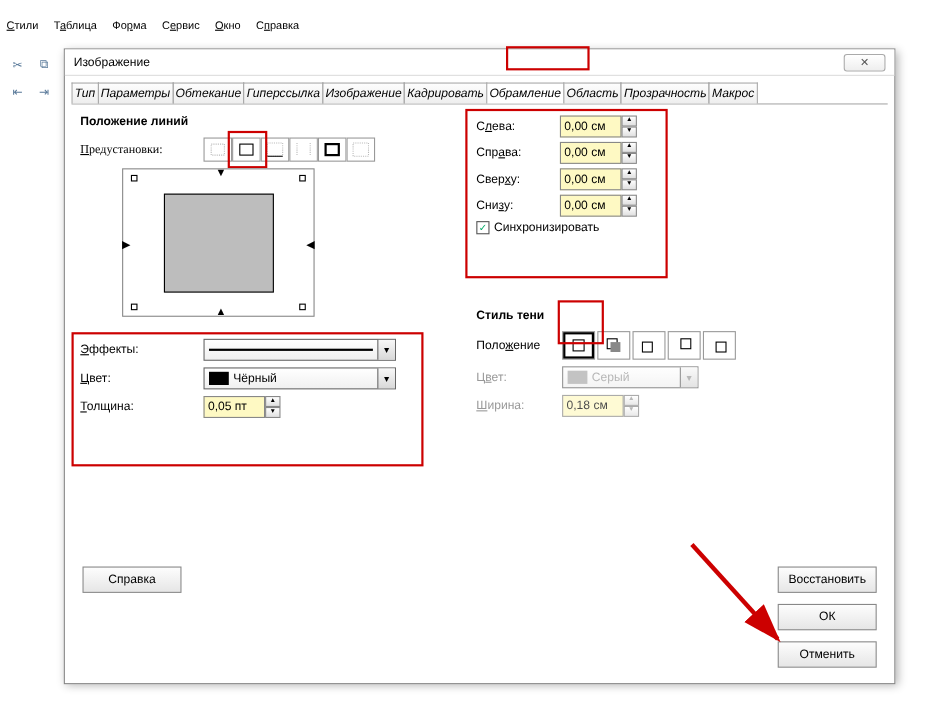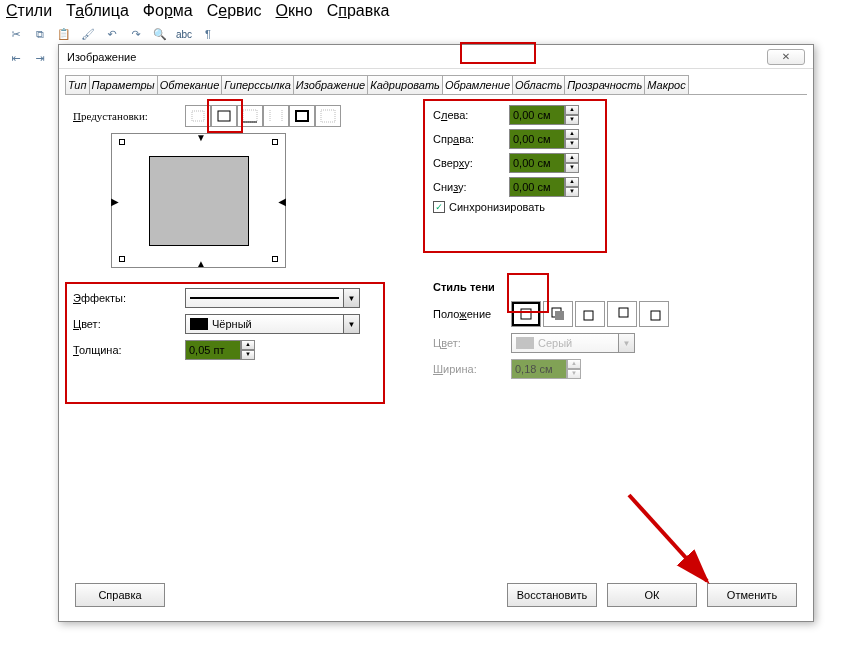--- a/index.html
+++ b/index.html
@@ -5,7 +5,7 @@
   * { box-sizing: border-box; margin: 0; padding: 0; }
   body { font-family: "Segoe UI", Tahoma, sans-serif; font-size: 11px; background: #fff; color: #000; overflow: hidden; }
   .app { width: 841px; height: 653px; position: relative; }
-  .menubar { display: flex; gap: 14px; padding: 2px 6px; font-size: 16px; }
+  .menubar { display: flex; gap: 14px; padding: 18px 6px; font-size: 10px; }
   .menubar span u { text-decoration: underline; }
   .toolbar1, .toolbar2 { display: flex; gap: 4px; padding: 2px 6px; align-items: center; }
   .toolbar-icon { width: 20px; height: 20px; display: flex; align-items: center; justify-content: center; color: #5a7a9a; }

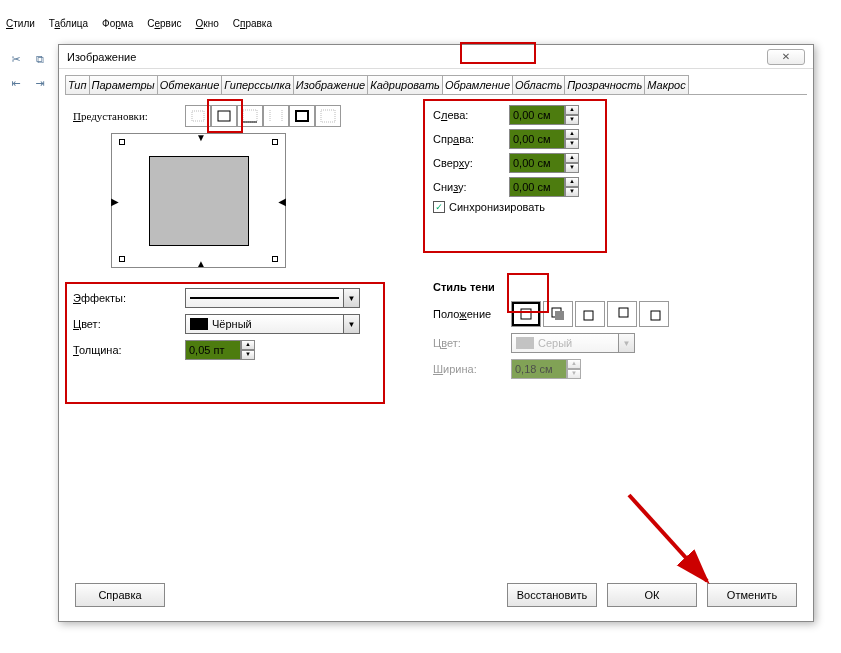--- a/index.html
+++ b/index.html
@@ -107,6 +107,7 @@
     <div class="content">
       <div class="col">
         <div class="left">
+          <div class="group-title">Положение линий</div>
           <div class="row-label" style="position:relative;font-family:Liberation Serif, serif;">
             <span class="lbl"><u>П</u>редустановки:</span>
             <div class="presets">

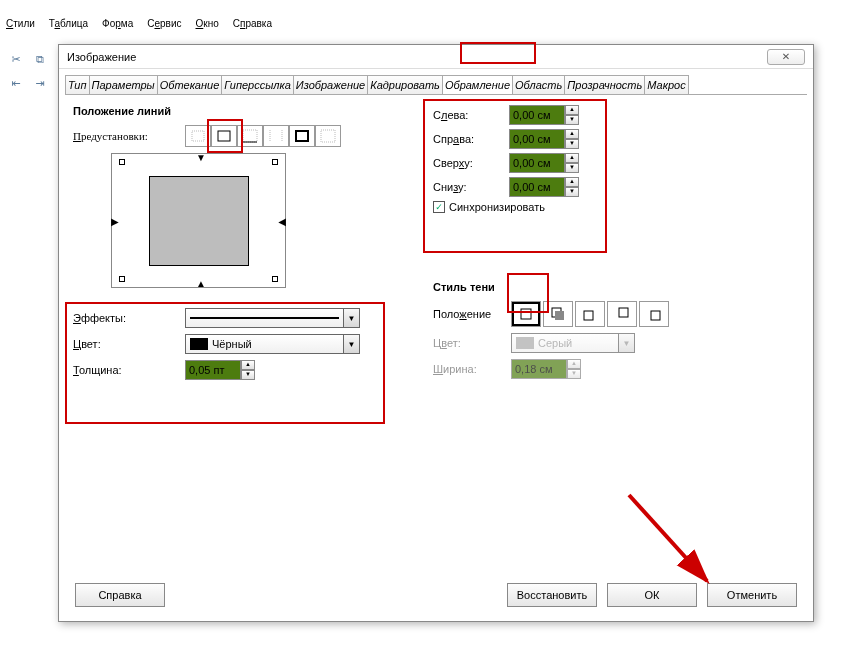--- a/index.html
+++ b/index.html
@@ -34,7 +34,7 @@
   .spacing-row { display: flex; align-items: center; margin-bottom: 4px; }
   .spacing-row .lbl { width: 76px; }
   .spin { display: flex; }
-  .spin-input { width: 56px; height: 20px; border: 1px solid #888; background: #4d7c0f; padding: 0 3px; font-size: 11px; }
+  .spin-input { width: 56px; height: 20px; border: 1px solid #888; background: #fef9c3; padding: 0 3px; font-size: 11px; }
   .spin-btns { display: flex; flex-direction: column; }
   .spin-btn { width: 14px; height: 10px; border: 1px solid #888; background: linear-gradient(#fff,#e0e0e0); font-size: 6px; line-height: 6px; text-align: center; }
   .chk { display: flex; align-items: center; gap: 4px; margin-top: 4px; }

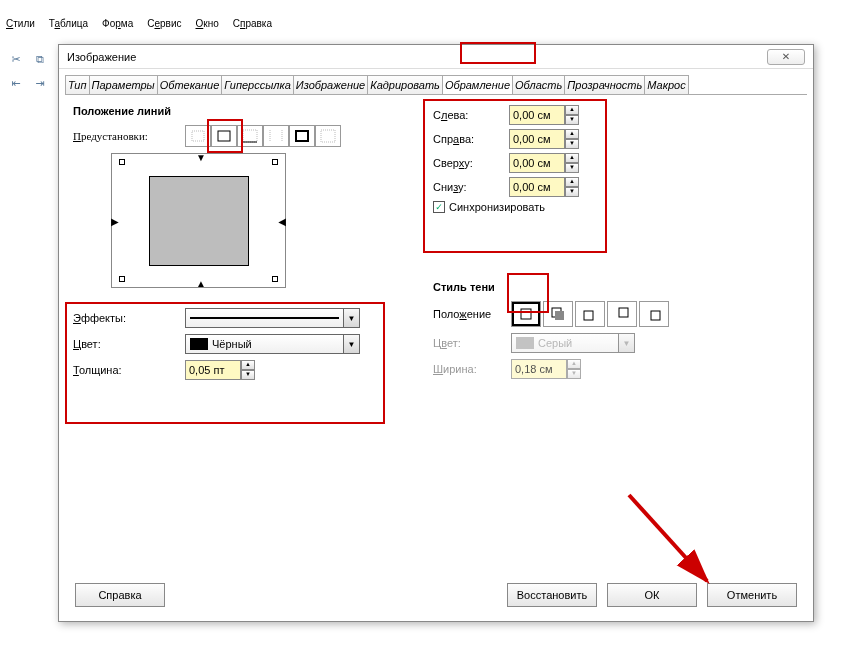--- a/index.html
+++ b/index.html
@@ -51,7 +51,7 @@
   .disabled { color: #999; }
   .bottom-btns { position: absolute; bottom: 14px; left: 0; right: 0; display: flex; justify-content: space-between; padding: 0 16px; }
   .btn { min-width: 90px; height: 24px; border: 1px solid #888; background: linear-gradient(#fdfdfd,#e6e6e6); display: flex; align-items: center; justify-content: center; font-size: 11px; }
-  .btn-group { display: flex; gap: 10px; }
+  .btn-group { display: flex; gap: 10px; flex-direction: column; }
   .red-arrow { position: absolute; pointer-events: none; }
 </style>
 </head>

